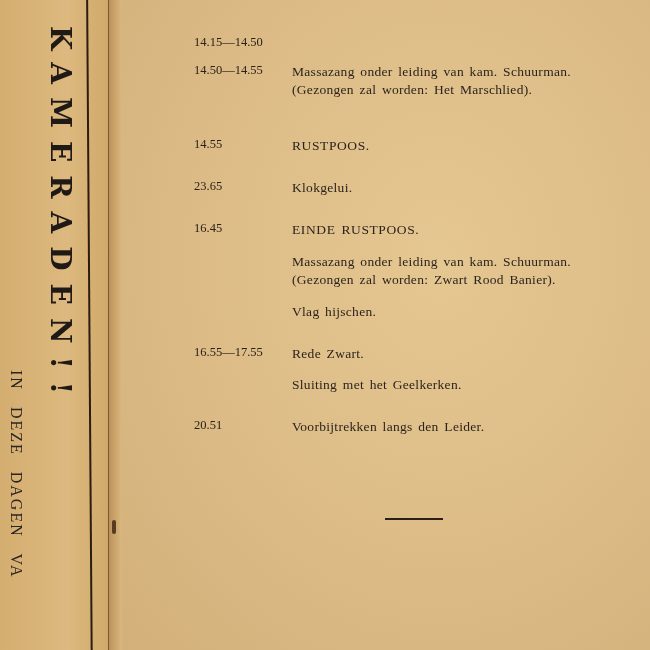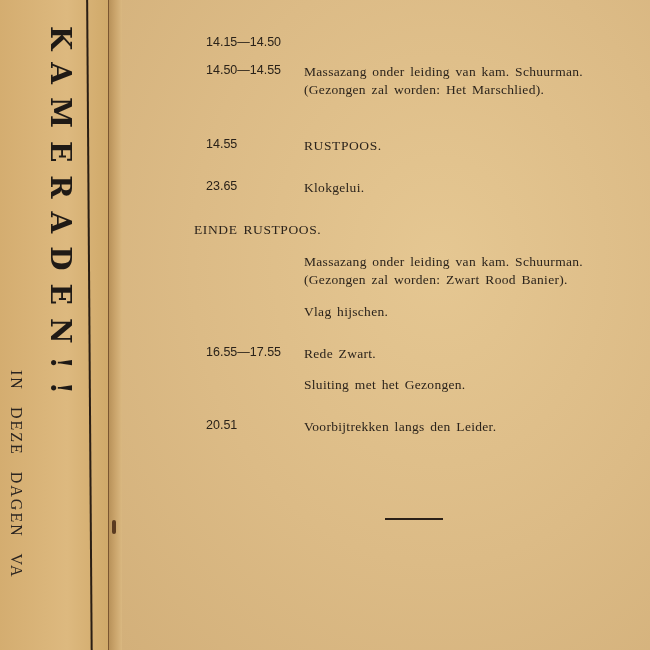--- a/index.html
+++ b/index.html
@@ -46,7 +46,7 @@
   .schedule { position:absolute; left:194px; top:0; width:450px; }
   .row { position:absolute; left:0; display:flex; font-size:13.5px; color:#2c241c;
     font-family:"Liberation Serif", serif; }
-  .time { width:98px; font-family:Liberation Sans, sans-serif; font-size:12.5px; color:#2a2219;margin-left:12px; }
+  .time { width:98px; font-family:Liberation Serif, serif; font-size:12.5px; color:#2a2219; }
   .desc { letter-spacing:0.3px; word-spacing:2px; line-height:18px; }
   .desc .line { display:block; }
   .caps { letter-spacing:0.6px; }

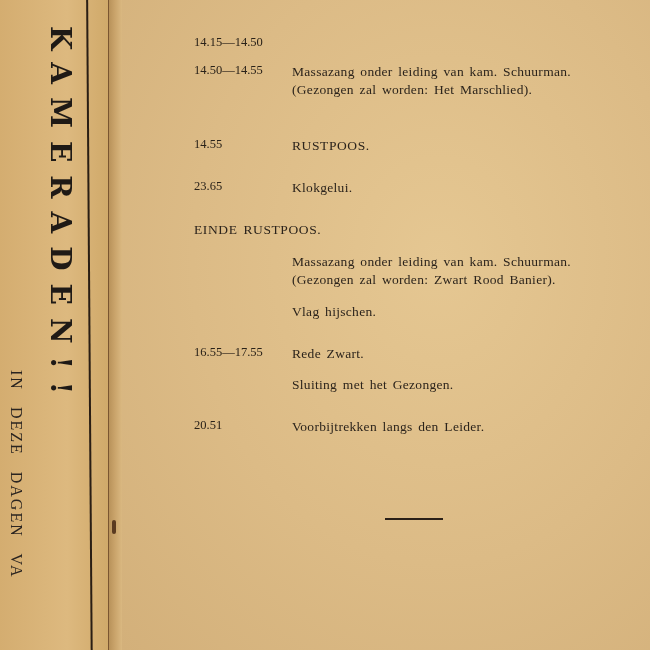--- a/index.html
+++ b/index.html
@@ -91,6 +91,7 @@
     </span>
   </div>
   <div class="row" style="top:221px">
+    <span class="time">16.45</span>
     <span class="desc caps">
       <span class="line">EINDE RUSTPOOS.</span>
     </span>

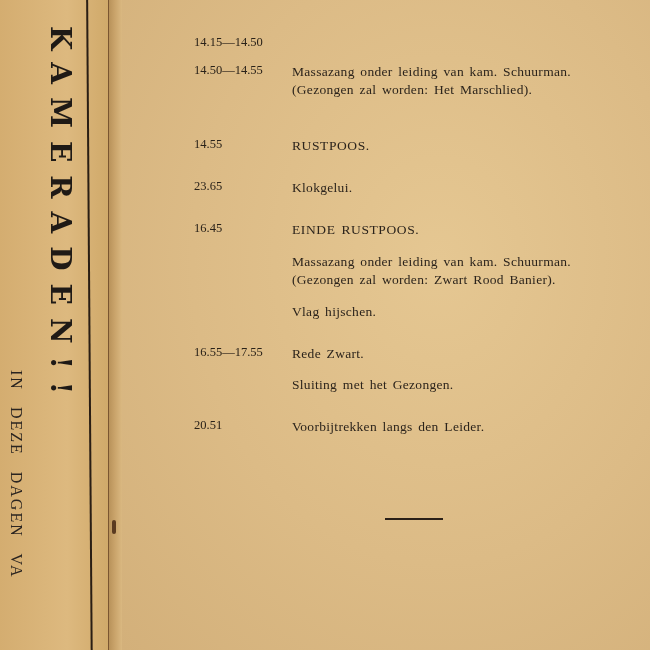--- a/index.html
+++ b/index.html
@@ -118,7 +118,7 @@
   <div class="row" style="top:376px">
     <span class="time"></span>
     <span class="desc">
-      <span class="line">Sluiting met het Gezongen.</span>
+      <span class="line">Sluiting met het Geelkerken.</span>
     </span>
   </div>
   <div class="row" style="top:418px">

